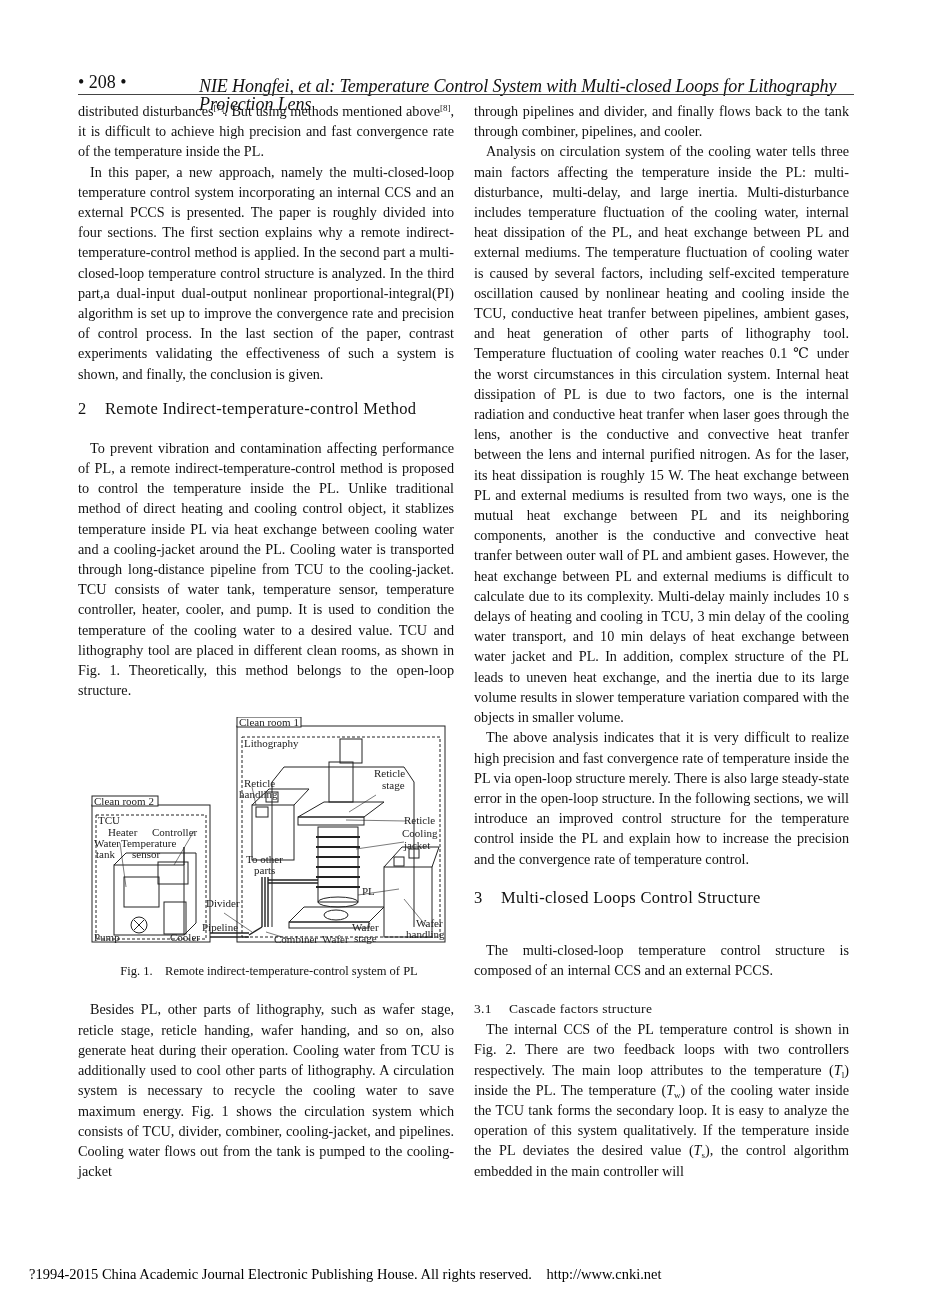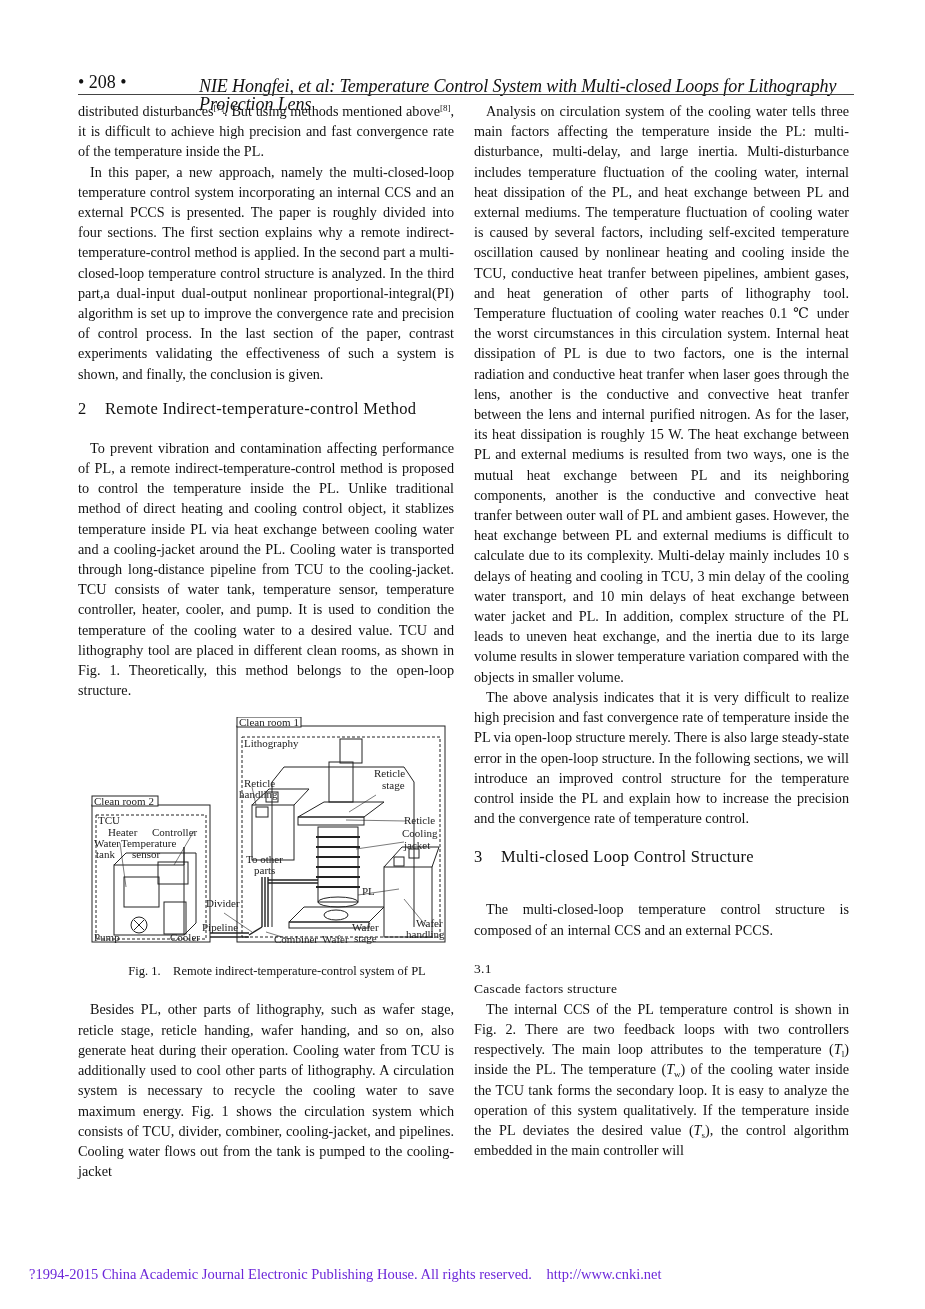--- a/index.html
+++ b/index.html
@@ -178,6 +178,7 @@
 </div>
 
 <div class="col right">
+  <p>through pipelines and divider, and finally flows back to the tank through combiner, pipelines, and cooler.</p>
   <p class="indent">Analysis on circulation system of the cooling water tells three main factors affecting the temperature inside the PL: multi-disturbance, multi-delay, and large inertia. Multi-disturbance includes temperature fluctuation of the cooling water, internal heat dissipation of the PL, and heat exchange between PL and external mediums. The temperature fluctuation of cooling water is caused by several factors, including self-excited temperature oscillation caused by nonlinear heating and cooling inside the TCU, conductive heat tranfer between pipelines, ambient gases, and heat generation of other parts of lithography tool. Temperature fluctuation of cooling water reaches 0.1 ℃  under the worst circumstances in this circulation system. Internal heat dissipation of PL is due to two factors, one is the internal radiation and conductive heat tranfer when laser goes through the lens, another is the conductive and convective heat tranfer between the lens and internal purified nitrogen. As for the laser, its heat dissipation is roughly 15 W. The heat exchange between PL and external mediums is resulted from two ways, one is the mutual heat exchange between PL and its neighboring components, another is the conductive and convective heat tranfer between outer wall of PL and ambient gases. However, the heat exchange between PL and external mediums is difficult to calculate due to its complexity. Multi-delay mainly includes 10 s delays of heating and cooling in TCU, 3 min delay of the cooling water transport, and 10 min delays of heat exchange between water jacket and PL. In addition, complex structure of the PL leads to uneven heat exchange, and the inertia due to its large volume results in slower temperature variation compared with the objects in smaller volume.</p>
   <p class="indent">The above analysis indicates that it is very difficult to realize high precision and fast convergence rate of temperature inside the PL via open-loop structure merely. There is also large steady-state error in the open-loop structure. In the following sections, we will introduce an improved control structure for the temperature control inside the PL and explain how to increase the precision and the convergence rate of temperature control.</p>
 

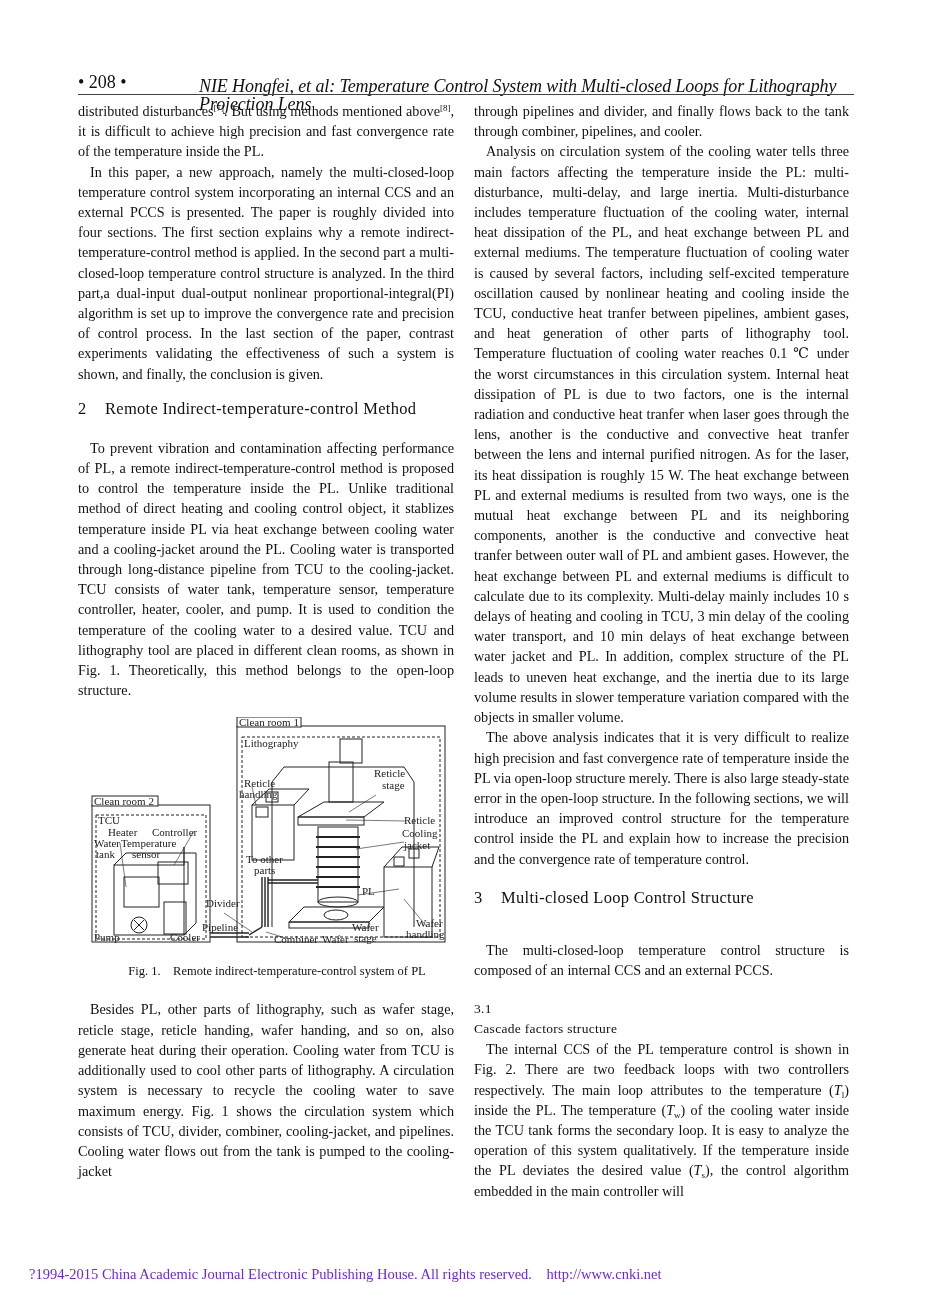--- a/index.html
+++ b/index.html
@@ -184,7 +184,7 @@
 
   <div class="h2" style="margin-top:19px">
     <span class="num">3</span>
-    <span class="txt">Multi-closed Loop Control Structure</span>
+    <span class="txt">Multi-closed Loops Control Structure</span>
   </div>
 
   <p class="indent" style="margin-top:32px">The multi-closed-loop temperature control structure is composed of an internal CCS and an external PCCS.</p>

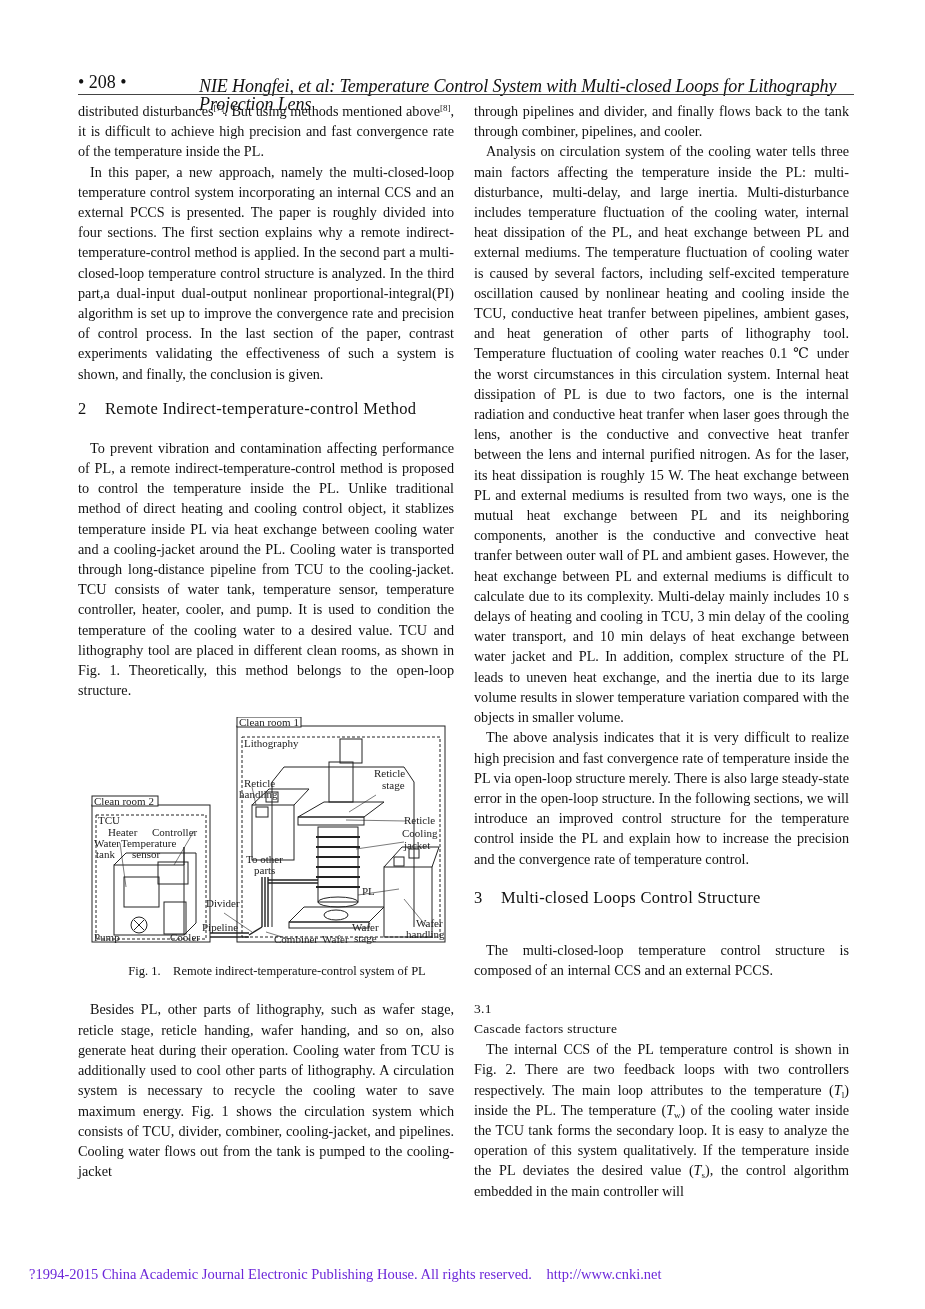--- a/index.html
+++ b/index.html
@@ -171,7 +171,7 @@
         <text class="flbl" x="86" y="224">Cooler</text>
       </g>
     </svg>
-    <div class="fig-caption" style="position:absolute; left:8px; top:240px; width:370px; white-space:pre;">Fig. 1.    Remote indirect-temperature-control system of PL</div>
+    <div class="fig-caption" style="position:absolute; left:0; top:240px; width:370px; white-space:pre;">Fig. 1.    Remote indirect-temperature-control system of PL</div>
   </div>
 
   <p class="indent" style="margin-top:22px">Besides PL, other parts of lithography, such as wafer stage, reticle stage, reticle handing, wafer handing, and so on, also generate heat during their operation. Cooling water from TCU is additionally used to cool other parts of lithography. A circulation system is necessary to recycle the cooling water to save maximum energy. Fig. 1 shows the circulation system which consists of TCU, divider, combiner, cooling-jacket, and pipelines. Cooling water flows out from the tank is pumped to the cooling-jacket</p>

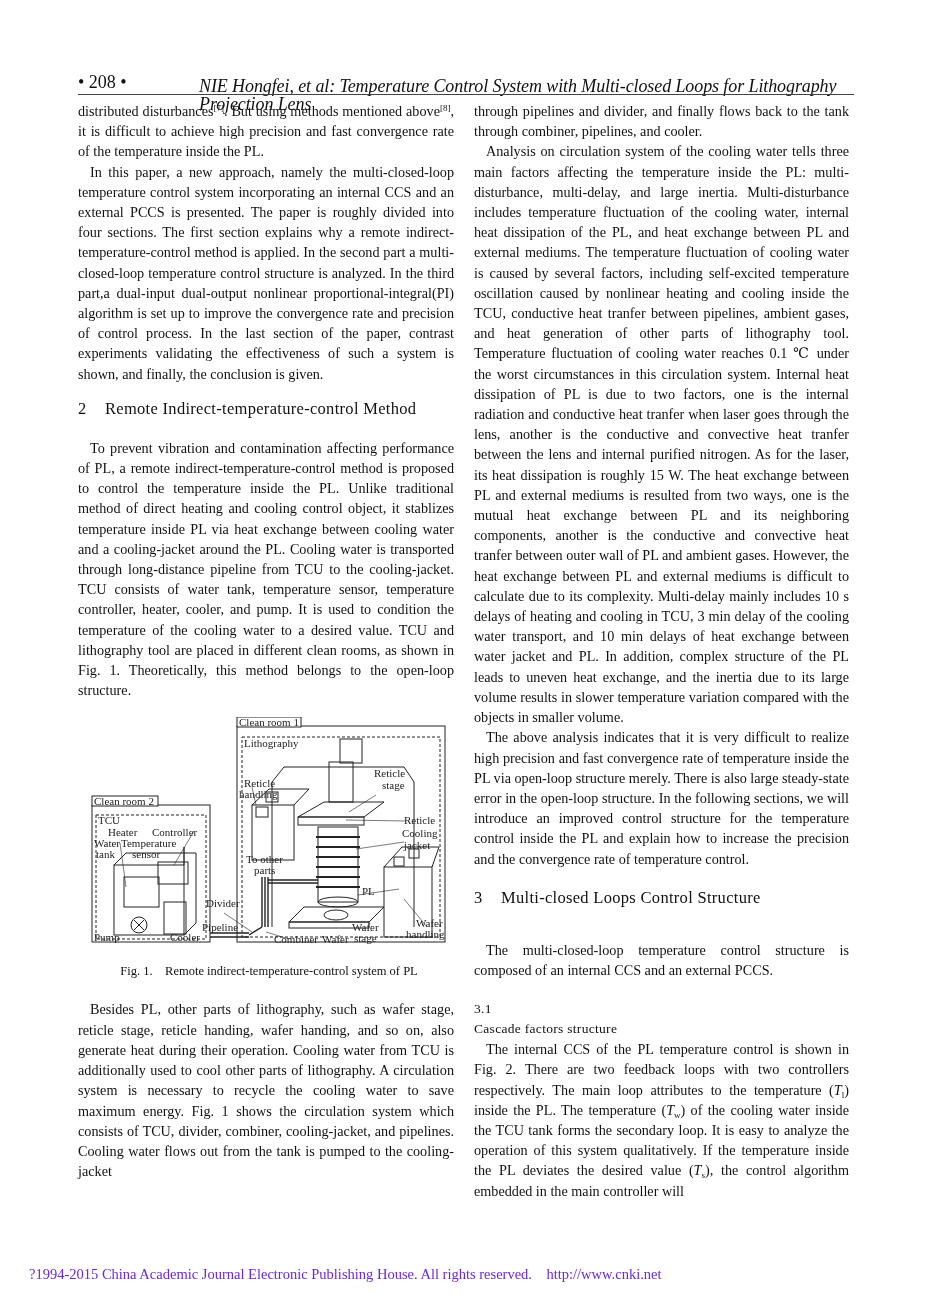--- a/index.html
+++ b/index.html
@@ -28,7 +28,7 @@
     }
     .h2 .num { width: 27px; flex: none; }
     .h2 .txt { flex: 1; }
-    .h3 { font-size: 13.5px; letter-spacing: 0.3px; line-height: 20px; margin: 0; flex-direction: column; }
+    .h3 { font-size: 13.5px; letter-spacing: 0.3px; line-height: 20px; margin: 0; }
     .figure { position: relative; width: 370px; margin: 17px 0 0 6px; height: 260px; }
     .figure svg { position: absolute; left: 0; top: 0; }
     .fig-caption { text-align: center; font-size: 12.5px; margin-top: 6px; line-height: 16px; }

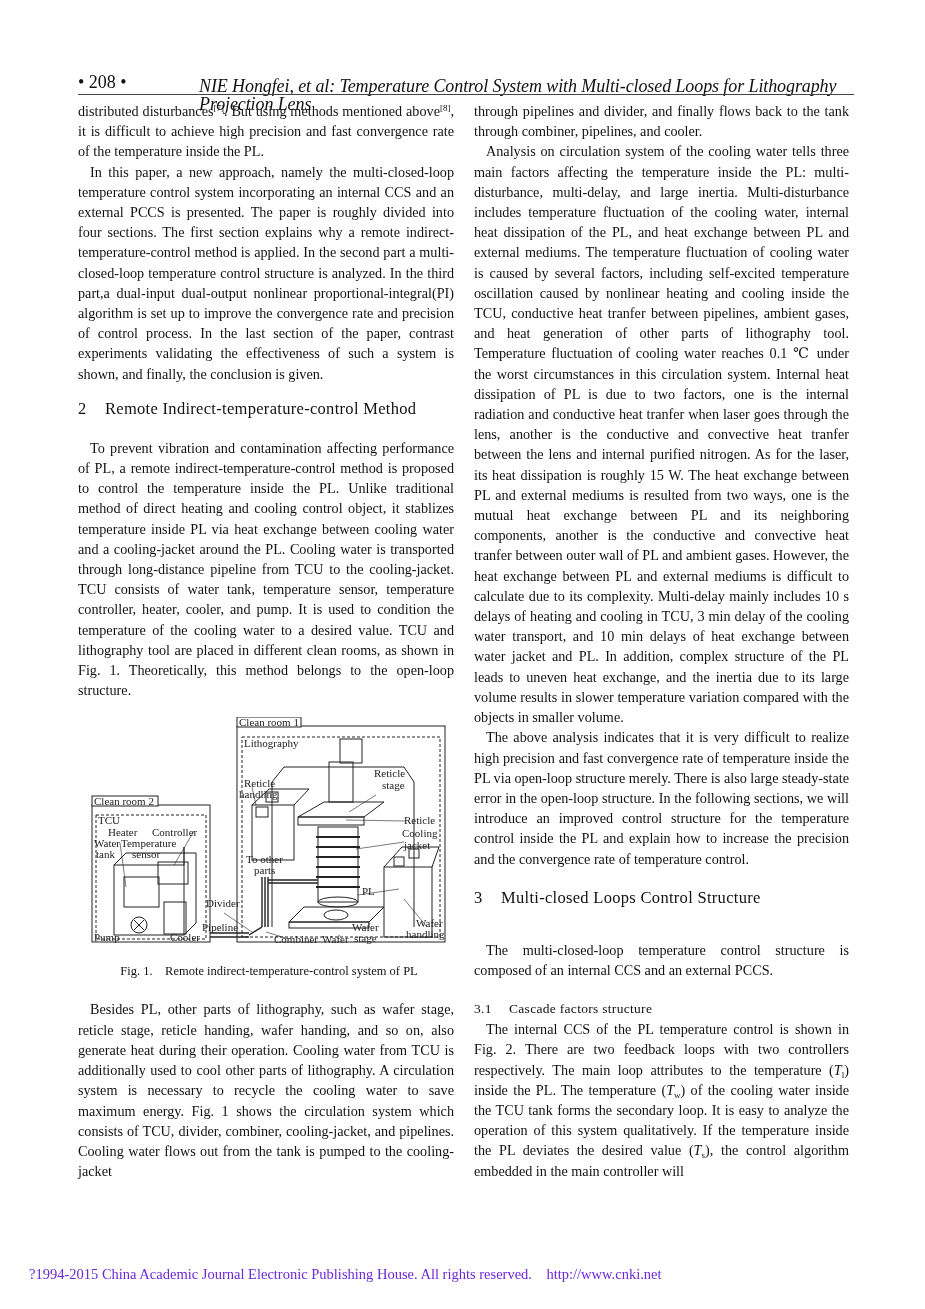--- a/index.html
+++ b/index.html
@@ -33,7 +33,7 @@
     .figure svg { position: absolute; left: 0; top: 0; }
     .fig-caption { text-align: center; font-size: 12.5px; margin-top: 6px; line-height: 16px; }
     .footer {
-      position: absolute; left: 29px; top: 1266px; font-size: 14.5px; color: #6d28d9;
+      position: absolute; left: 29px; top: 1266px; font-size: 14.5px; color: #000000;
       white-space: pre;
     }
     .flbl { font-family: "Liberation Serif", serif; font-size: 11px; fill: #222; }

